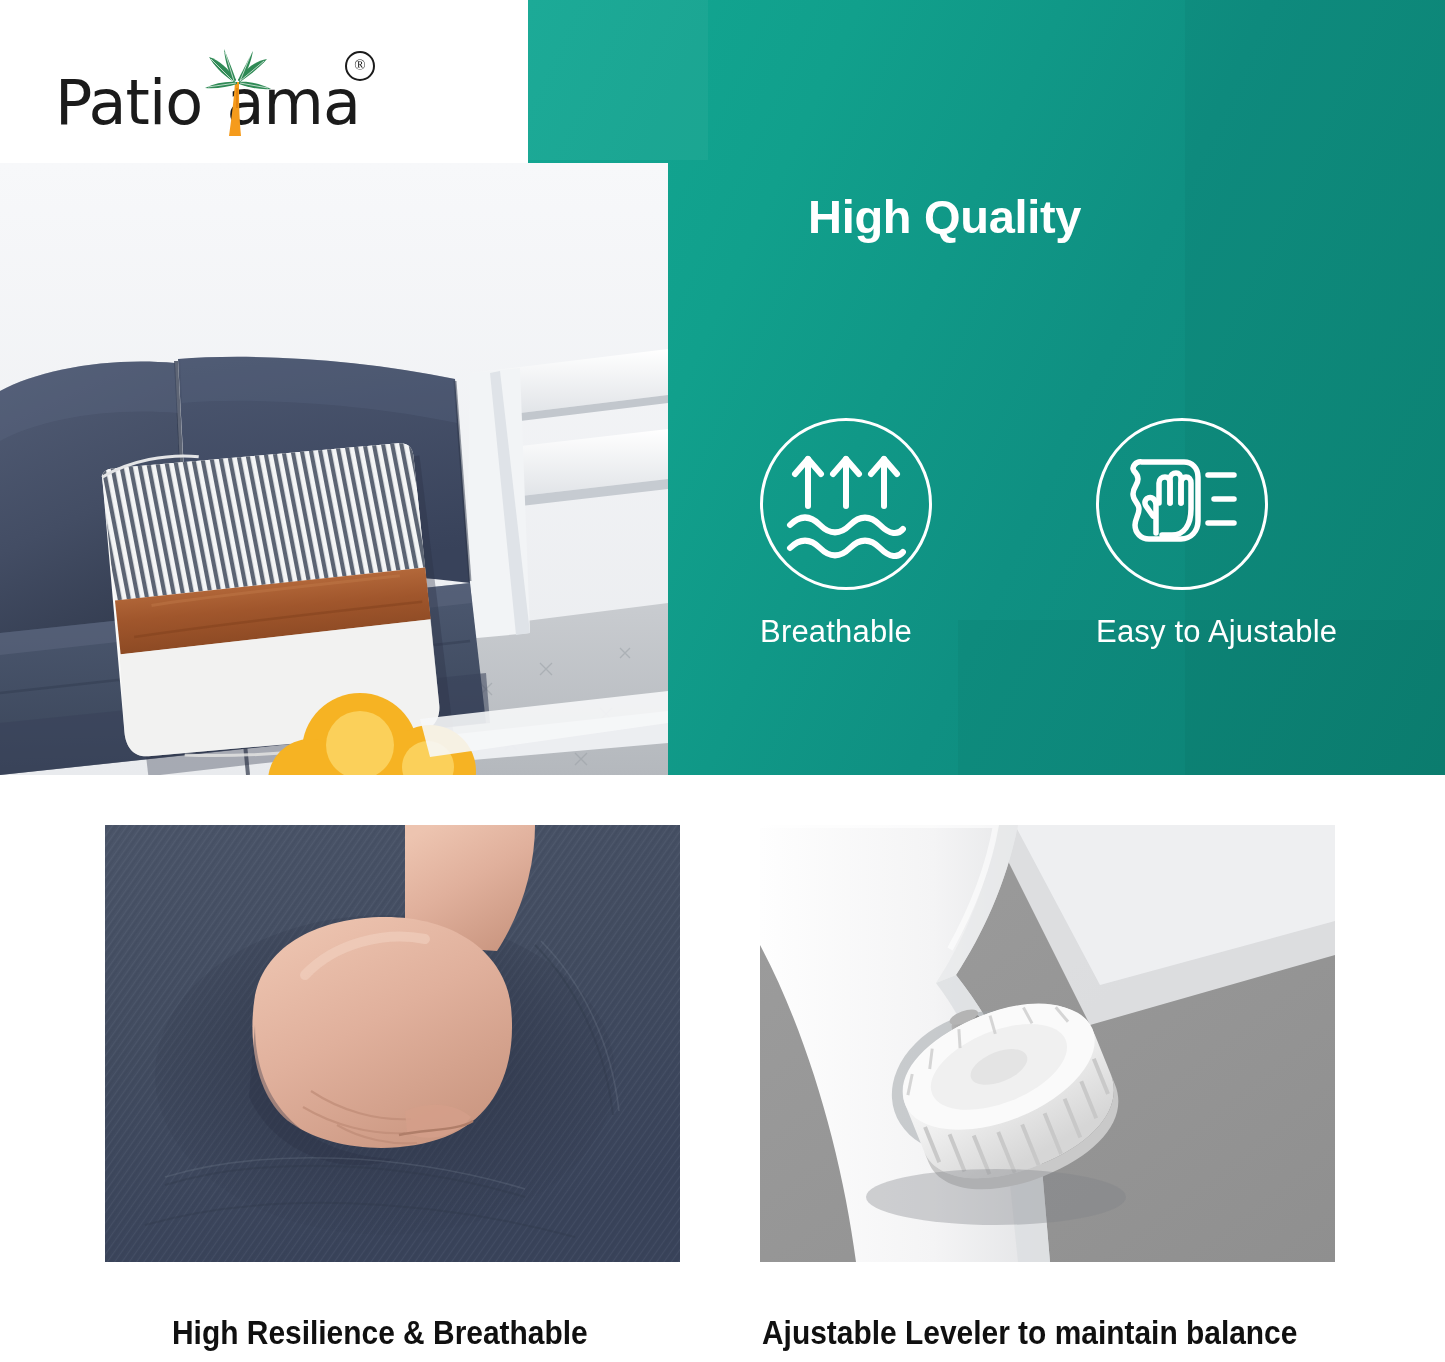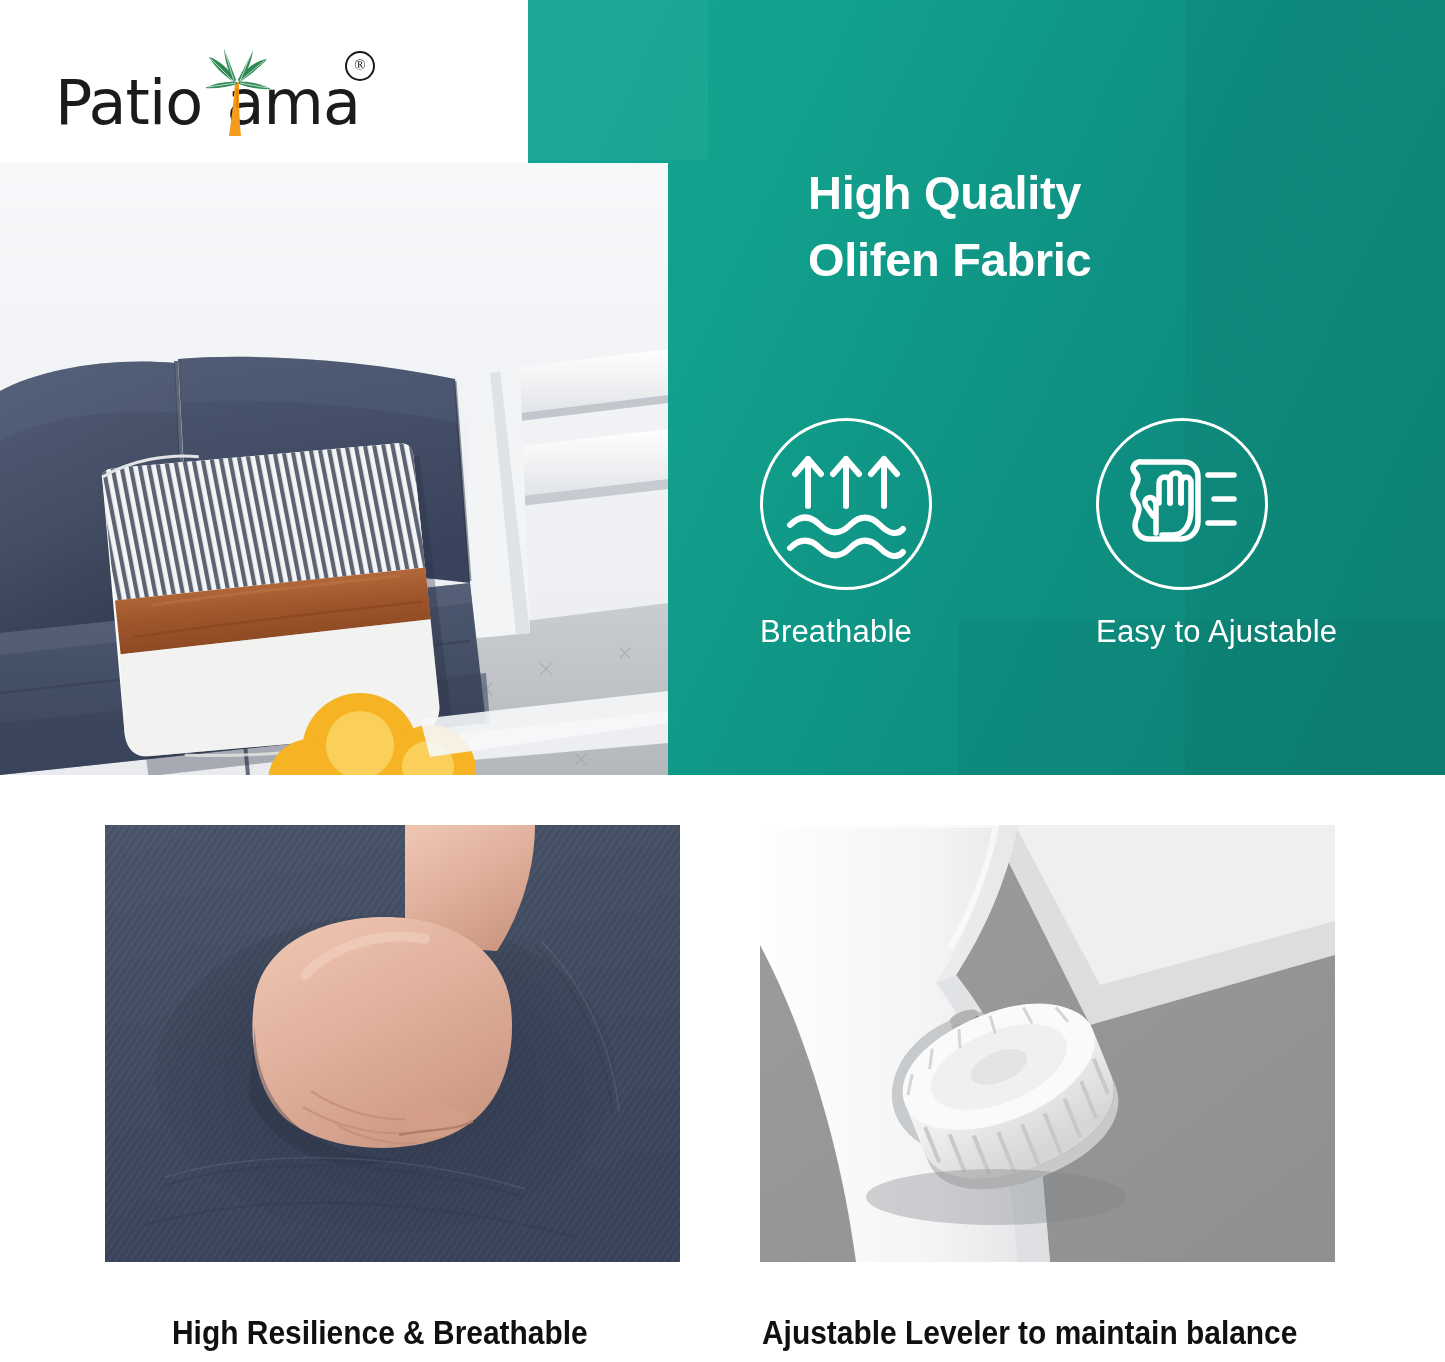--- a/index.html
+++ b/index.html
@@ -46,7 +46,7 @@
   .headline {
     position: absolute;
     left: 808px;
-    top: 160px;
+    top: 184px;
     width: 580px;
     color: #ffffff;
     font-size: 47px;

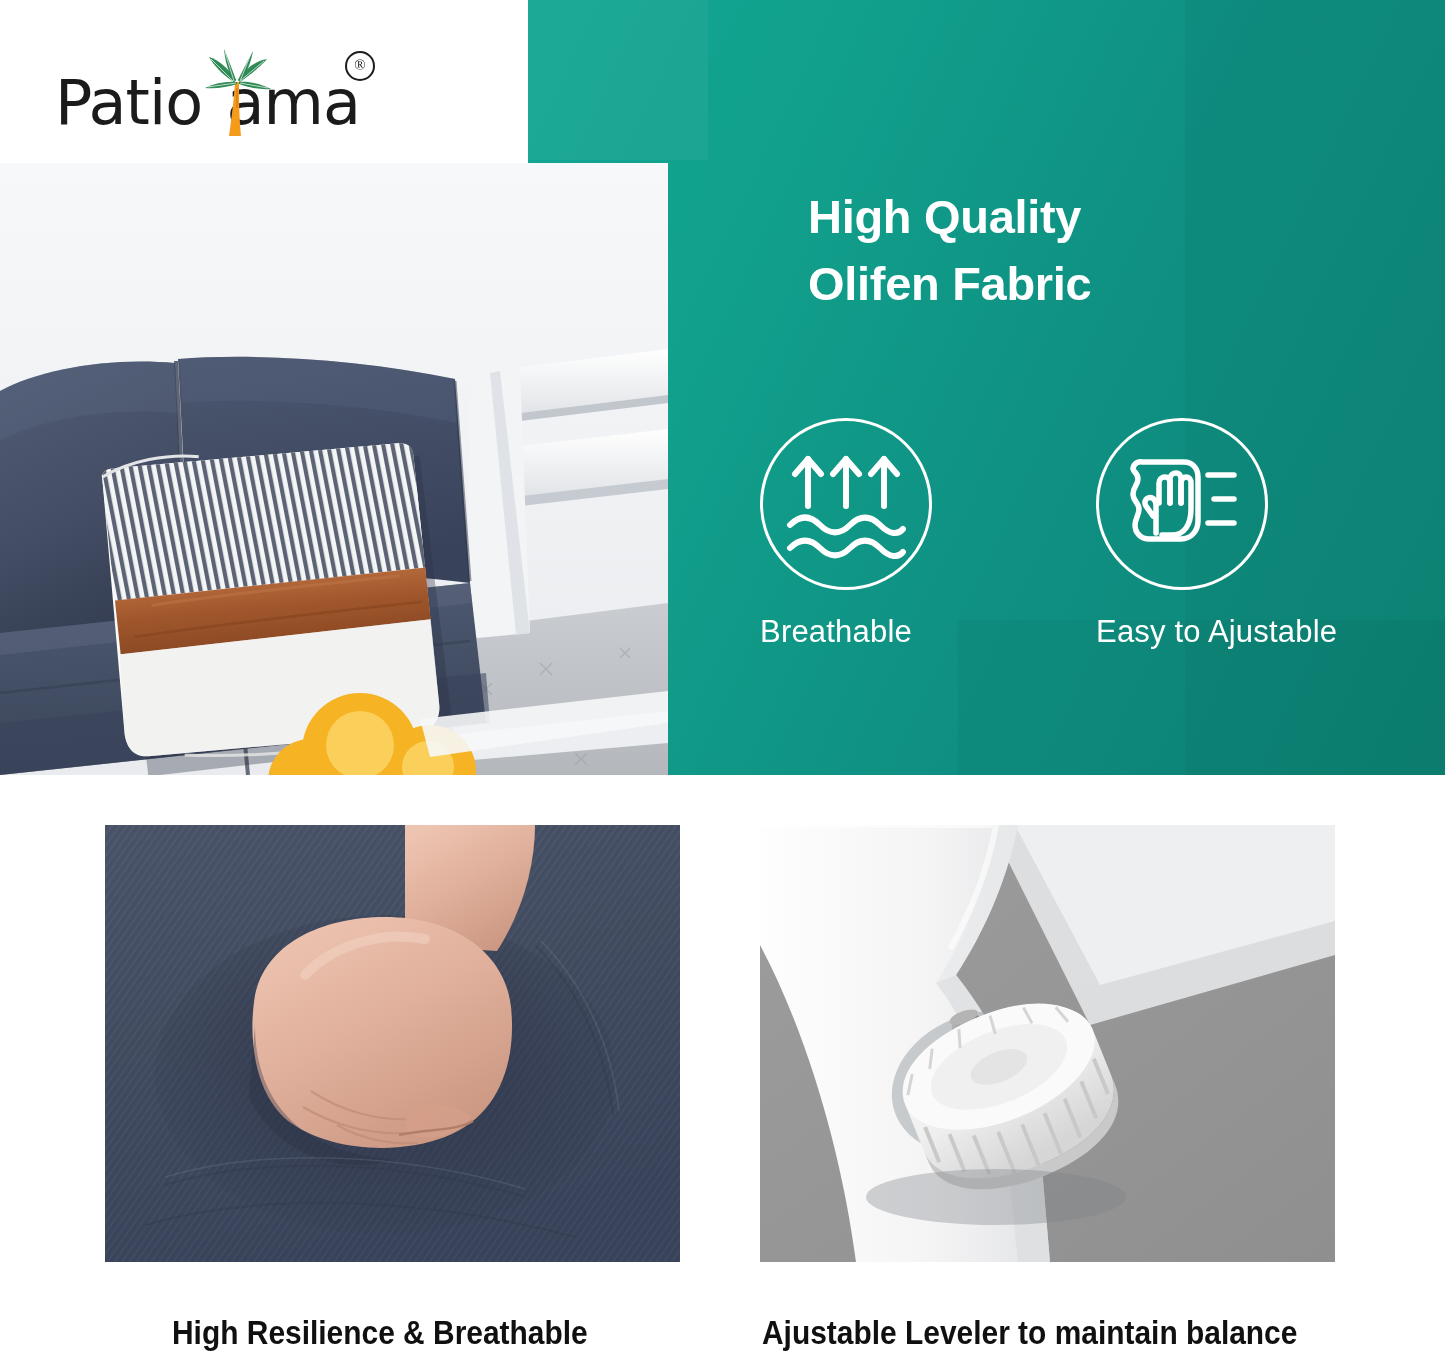--- a/index.html
+++ b/index.html
@@ -188,7 +188,6 @@
 
   <div class="headline">
     <span class="l1">High Quality</span>
-    <span class="l2">Olifen Fabric</span>
   </div>
 
   <div class="features">

